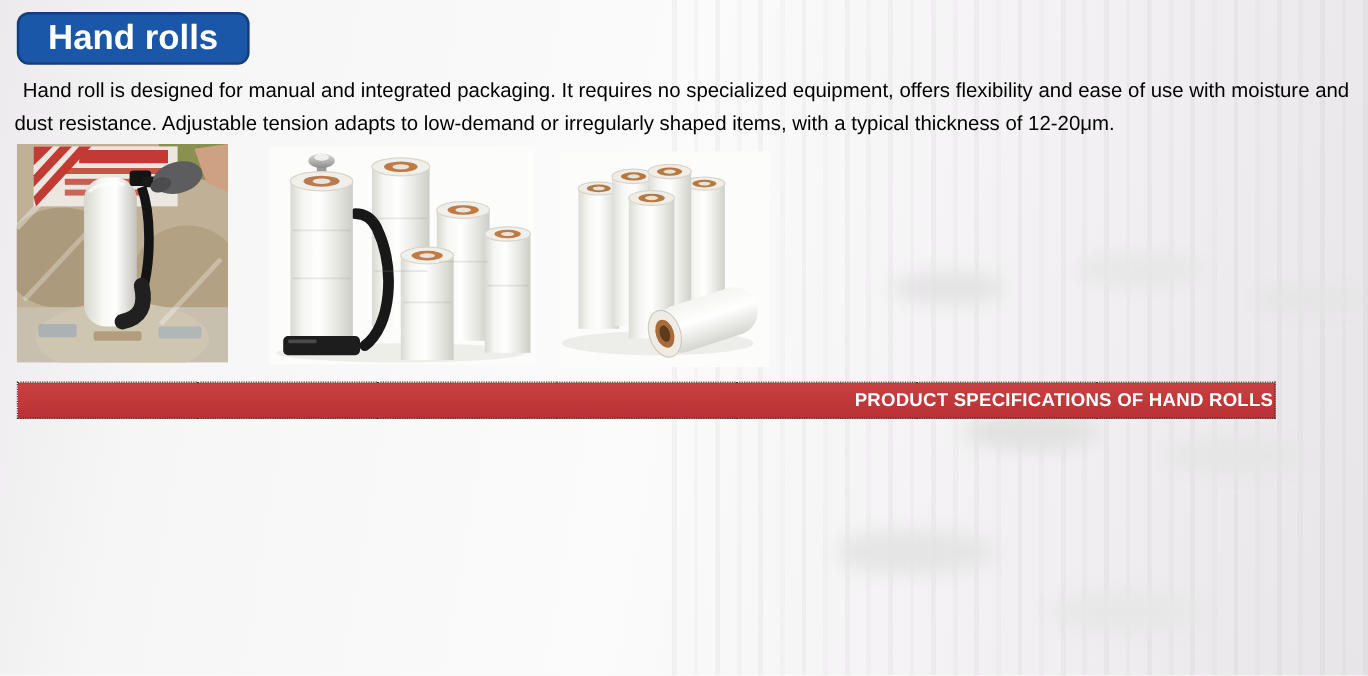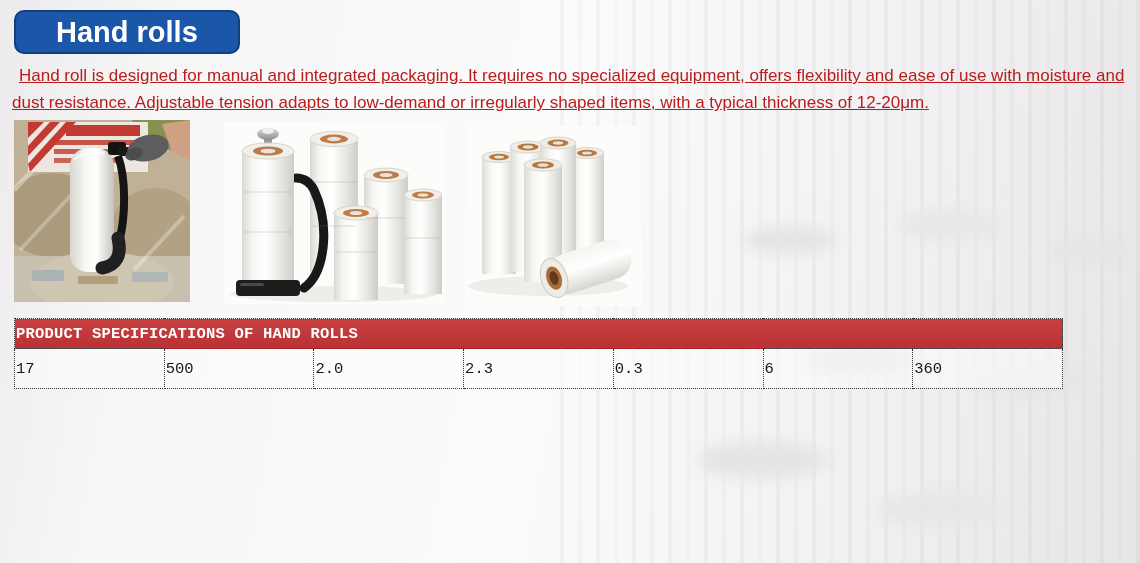--- a/index.html
+++ b/index.html
@@ -25,7 +25,7 @@
     filter:blur(7px);opacity:.95;
   }
   .title-badge{
-    position:absolute;left:14px;top:10px;height:40px;padding:0 40px;
+    position:absolute;left:14px;top:10px;height:40px;padding:0 24px;
     background:#1a57a8;border:2px solid #113e7e;border-radius:10px;
     color:#fff;font-size:29px;font-weight:bold;display:flex;align-items:center;
   }

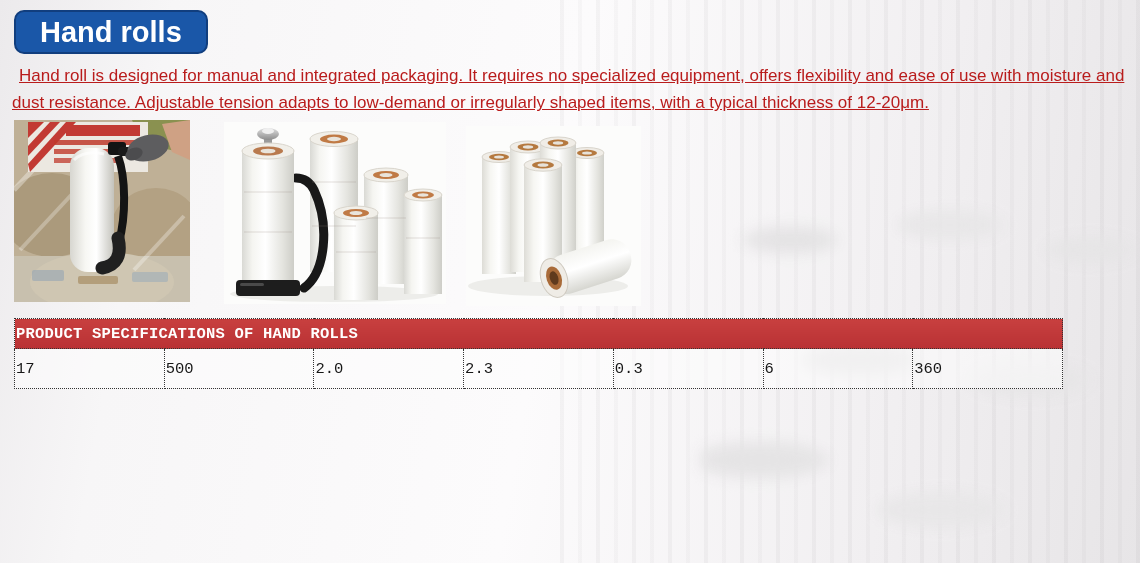--- a/index.html
+++ b/index.html
@@ -31,7 +31,7 @@
   }
   .desc{
     position:absolute;left:12px;top:62px;width:1122px;margin:0;
-    font-size:17px;line-height:1.6;color:#b91c1c;text-indent:7px;text-decoration:underline;
+    font-size:17px;line-height:1.6;color:#000000;text-indent:7px;
   }
   .photo{position:absolute;}
   .ph1{left:14px;top:120px;width:176px;height:182px;}

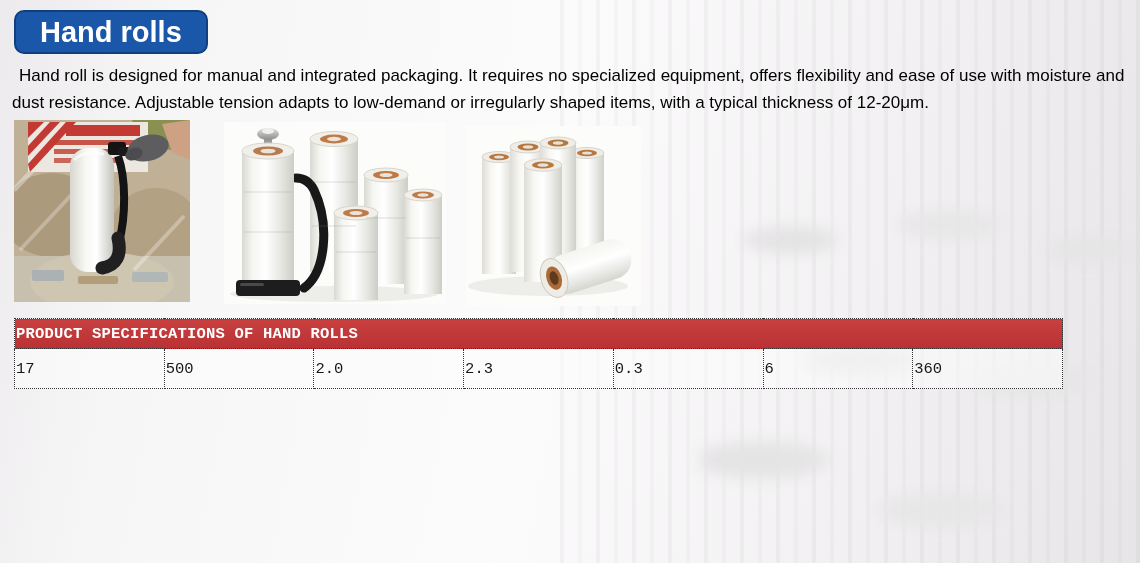--- a/index.html
+++ b/index.html
@@ -41,8 +41,8 @@
   .spec-wrap{position:absolute;left:14px;top:318px;width:1049px;}
   table.spec{width:100%;border-collapse:collapse;table-layout:fixed;}
   table.spec td,table.spec th{
-    border:1px dotted #333;text-align:left;vertical-align:middle;
-    background:rgba(253,253,253,.55);color:#161616;font-family:Liberation Mono, monospace;
+    border:1px dotted #333;text-align:right;vertical-align:middle;
+    background:rgba(253,253,253,.55);color:#161616;
   }
   tr.bar td{
     background:linear-gradient(#c8403f,#b93134);color:#fff;

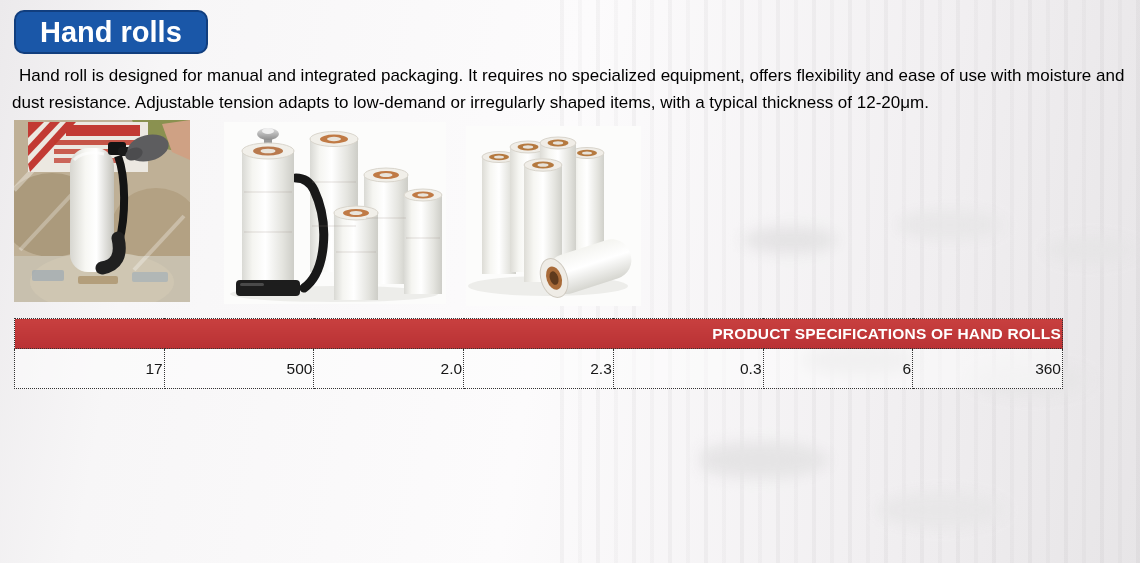--- a/index.html
+++ b/index.html
@@ -229,15 +229,6 @@
           <tr class="bar">
         <td colspan="7">PRODUCT SPECIFICATIONS OF HAND ROLLS</td>
       </tr>
-      <tr class="data">
-        <td>17</td>
-        <td>500</td>
-        <td>2.0</td>
-        <td>2.3</td>
-        <td>0.3</td>
-        <td>6</td>
-        <td>360</td>
-      </tr>
     </tbody>
       </table>
   </div>

